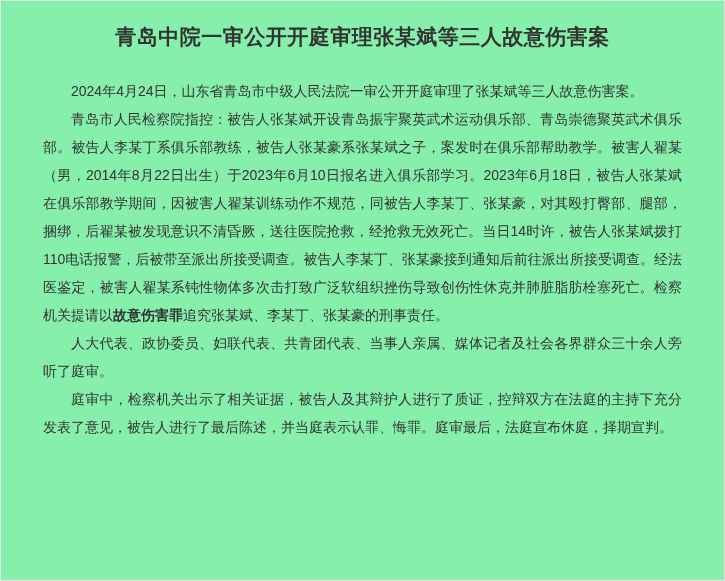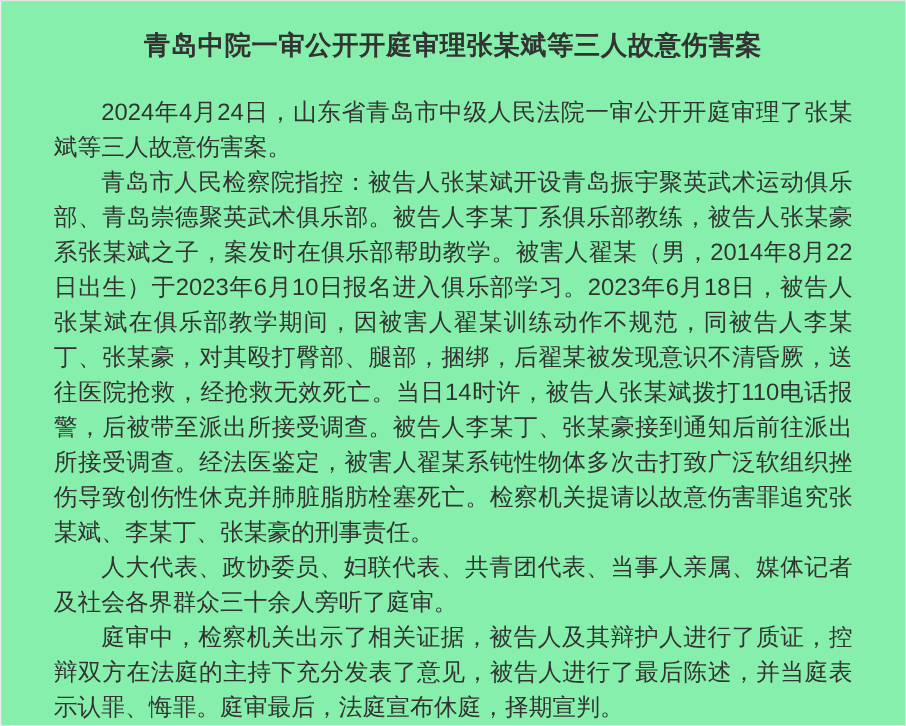--- a/index.html
+++ b/index.html
@@ -34,7 +34,7 @@
   }
   .article-body p {
     margin: 0;
-    font-size: 19px;
+    font-size: 14px;
     line-height: 28px;
     color: #333333;
     text-align: justify;

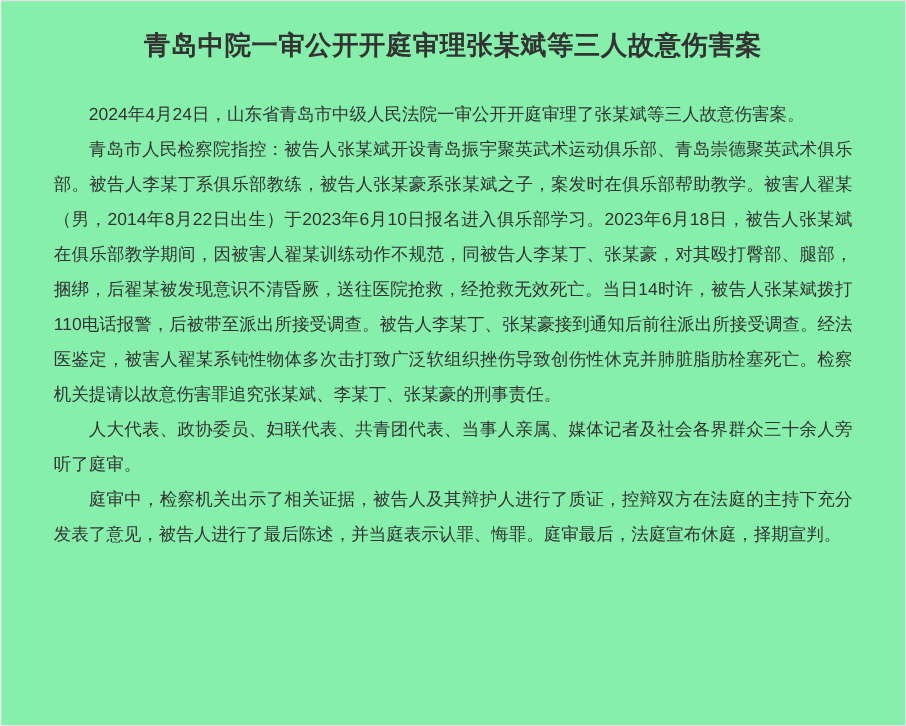--- a/index.html
+++ b/index.html
@@ -42,7 +42,7 @@
     word-break: break-all;
   }
   .article-body strong {
-    font-weight: 400;
+    font-weight: 700;
   }
 </style>
 </head>

